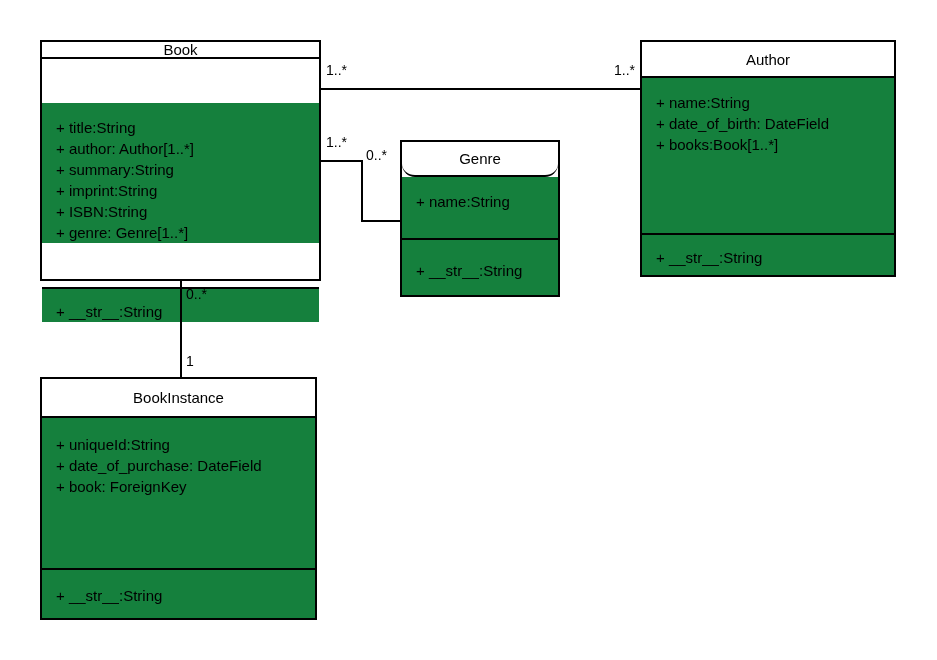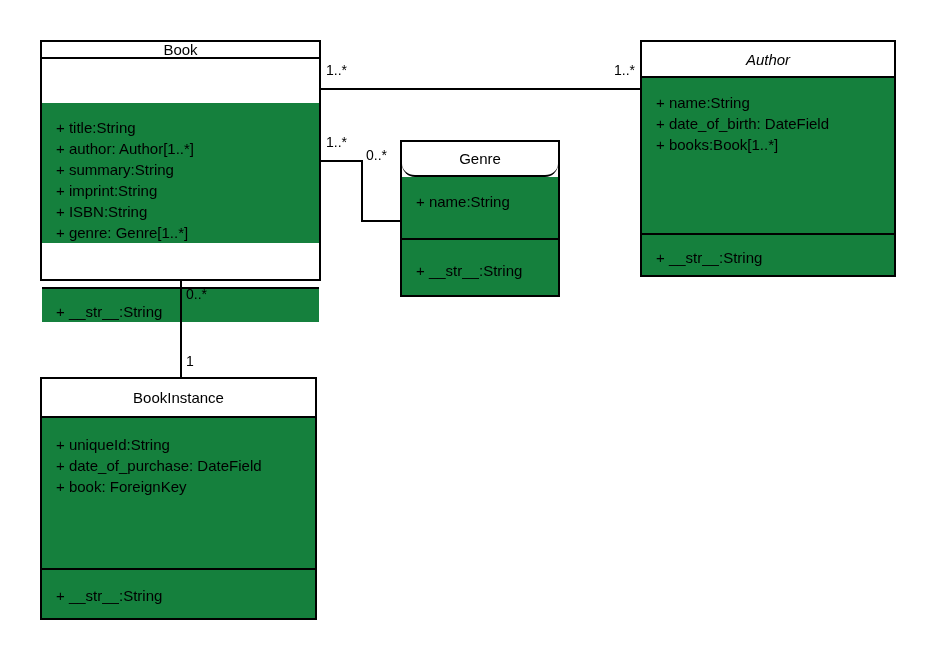--- a/index.html
+++ b/index.html
@@ -93,7 +93,7 @@
   </div>
 
   <div class="uml-class" style="left:640px; top:40px; width:256px; height:237px;">
-    <div class="uml-name" style="height:36px;font-style:italic;">Author</div>
+    <div class="uml-name" style="height:36px;">Author</div>
     <div class="uml-compartment attrs" style="height:155px;">
       <div class="uml-feature">+ name:String</div>
       <div class="uml-feature">+ date_of_birth: DateField</div>

